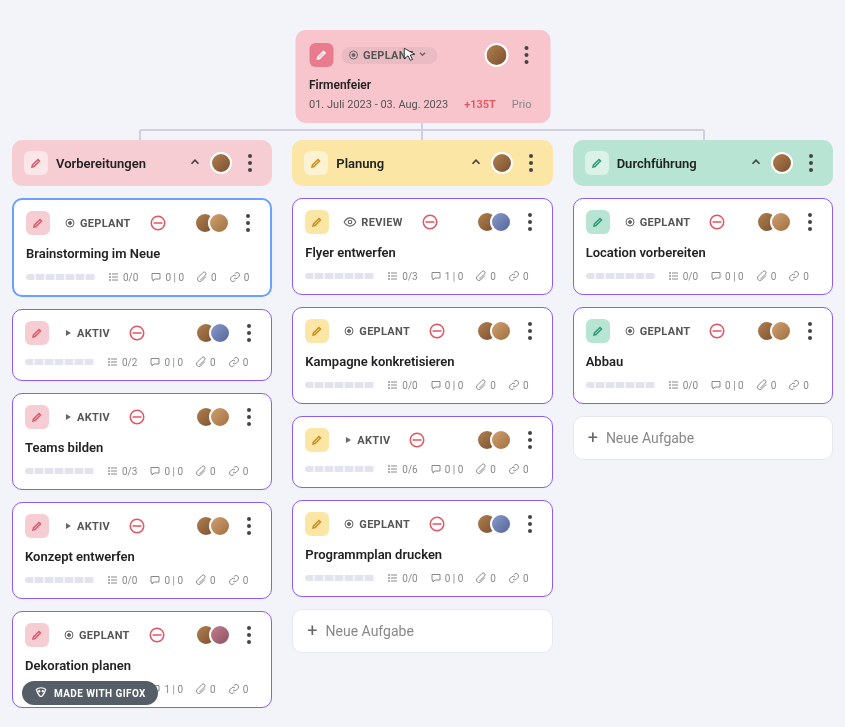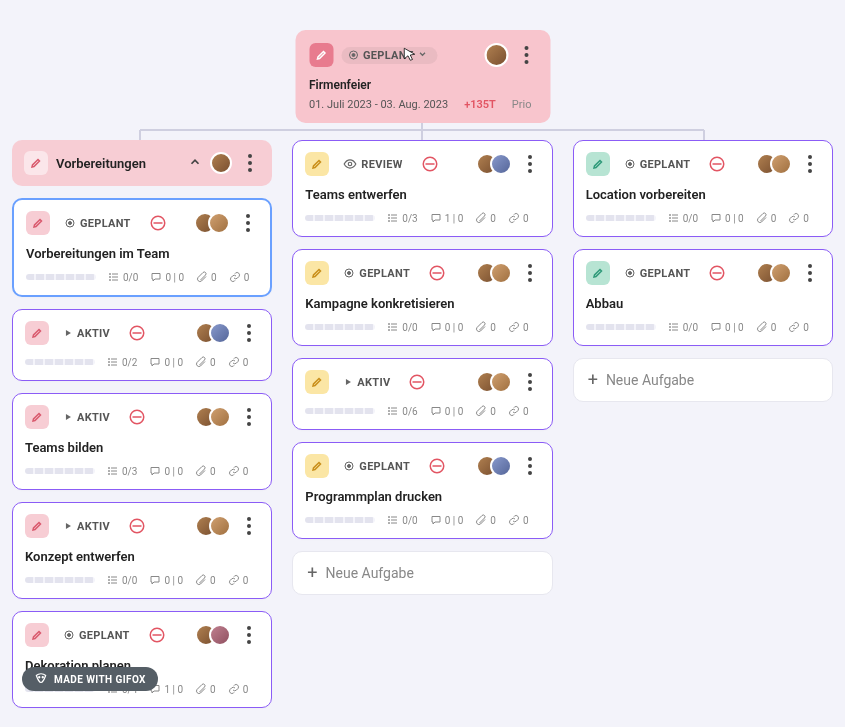--- a/index.html
+++ b/index.html
@@ -541,6 +541,23 @@
 
   </div>
       <div class="column">
+    <div class="col-header bg-yellow">
+      <div class="edit-chip" style="background:rgba(255,255,255,.5)">
+        <svg viewBox="0 0 24 24" fill="none" stroke="#c98f1b" stroke-width="3">
+              <path d="M4 20l4-1 11-11-3-3L5 16l-1 4z"></path>
+            </svg>
+      </div>
+      <div class="title">Planung</div>
+      <div class="chev"><svg viewBox="0 0 24 24" fill="none" stroke="#444" stroke-width="3">
+              <path d="M6 15l6-6 6 6"></path>
+            </svg></div>
+      <div class="avatar small"></div>
+      <div class="kebab">
+            <span></span>
+            <span></span>
+            <span></span>
+          </div>
+    </div>
     <div class="card">
     <div class="card-row1">
       <div class="edit-chip chip-yellow">

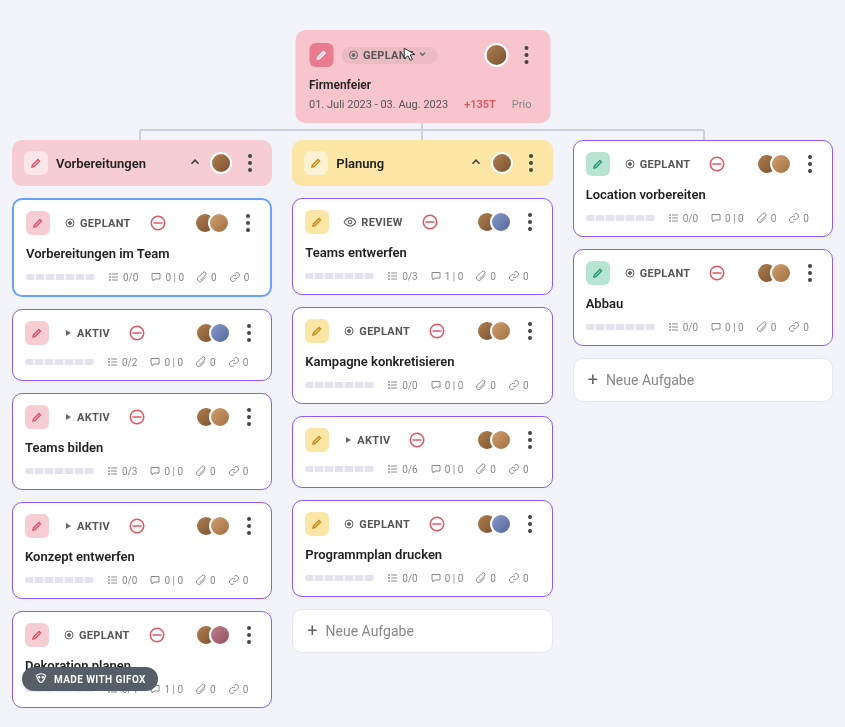--- a/index.html
+++ b/index.html
@@ -826,6 +826,23 @@
     </div>
   </div>
       <div class="column">
+    <div class="col-header bg-green">
+      <div class="edit-chip" style="background:rgba(255,255,255,.5)">
+        <svg viewBox="0 0 24 24" fill="none" stroke="#2f9a79" stroke-width="3">
+              <path d="M4 20l4-1 11-11-3-3L5 16l-1 4z"></path>
+            </svg>
+      </div>
+      <div class="title">Durchführung</div>
+      <div class="chev"><svg viewBox="0 0 24 24" fill="none" stroke="#444" stroke-width="3">
+              <path d="M6 15l6-6 6 6"></path>
+            </svg></div>
+      <div class="avatar small"></div>
+      <div class="kebab">
+            <span></span>
+            <span></span>
+            <span></span>
+          </div>
+    </div>
     <div class="card">
     <div class="card-row1">
       <div class="edit-chip chip-green">

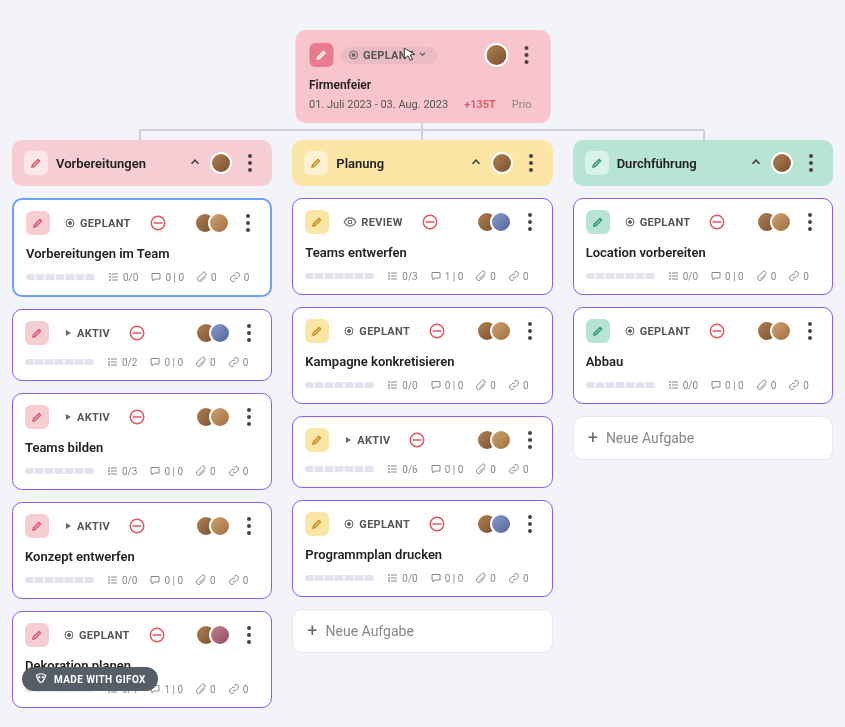--- a/index.html
+++ b/index.html
@@ -243,7 +243,7 @@
               <span></span>
             </div>
     </div>
-    <div class="card-title">Vorbereitungen im Team</div>
+    <div class="card-title">Brainstorming im Neue</div>
     <div class="prog-row">
       <div class="prog-bar"></div>
       <span class="meta">

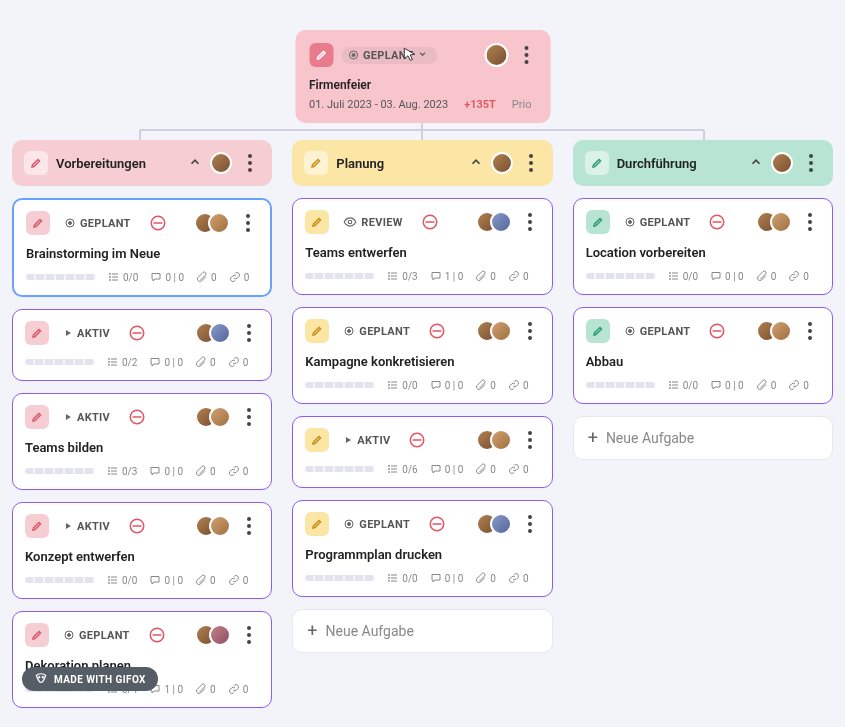--- a/index.html
+++ b/index.html
@@ -589,7 +589,7 @@
               <span></span>
             </div>
     </div>
-    <div class="card-title">Teams entwerfen</div>
+    <div class="card-title">Flyer entwerfen</div>
     <div class="prog-row">
       <div class="prog-bar"></div>
       <span class="meta">

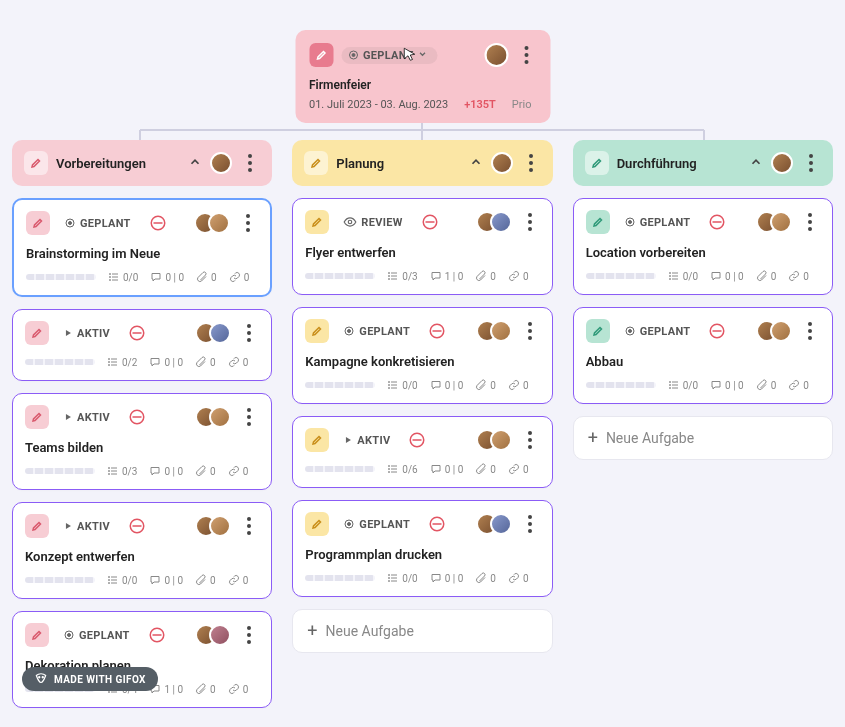--- a/index.html
+++ b/index.html
@@ -132,7 +132,7 @@
 
   
   .gifox {
-    position:absolute; left:22px; bottom:36px;
+    position:absolute; left:22px; bottom:22px;
     background:#555e66; color:#fff; border-radius: 14px;
     padding:5px 12px; font-size:10px; font-weight:700; letter-spacing:.4px;
     display:flex; align-items:center; gap:6px;

